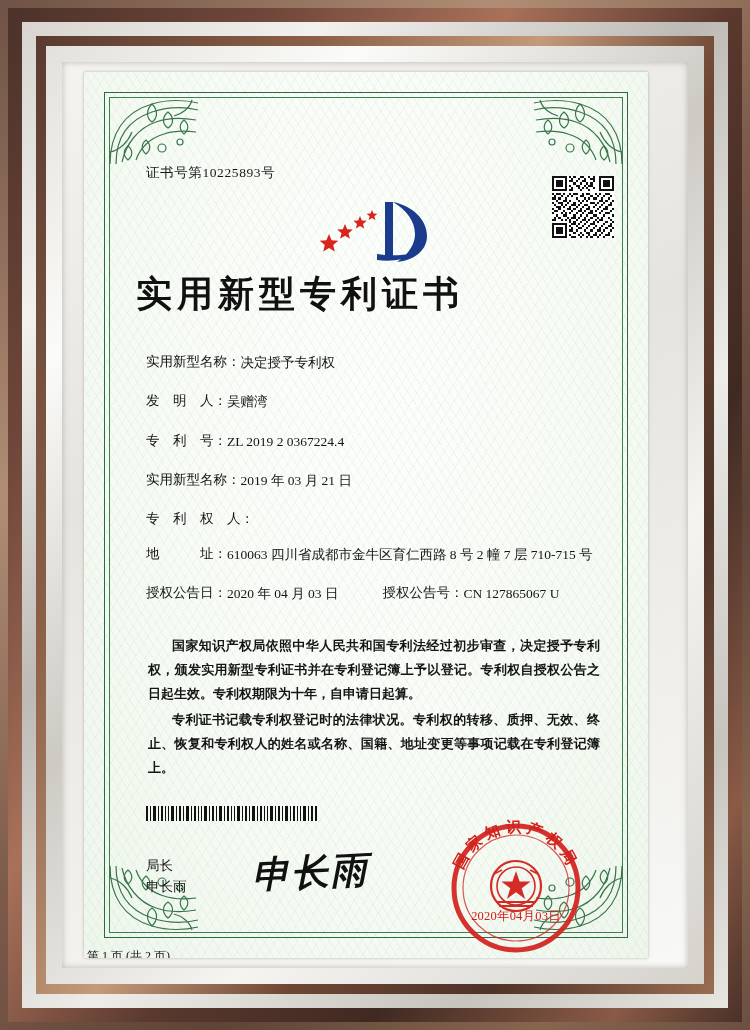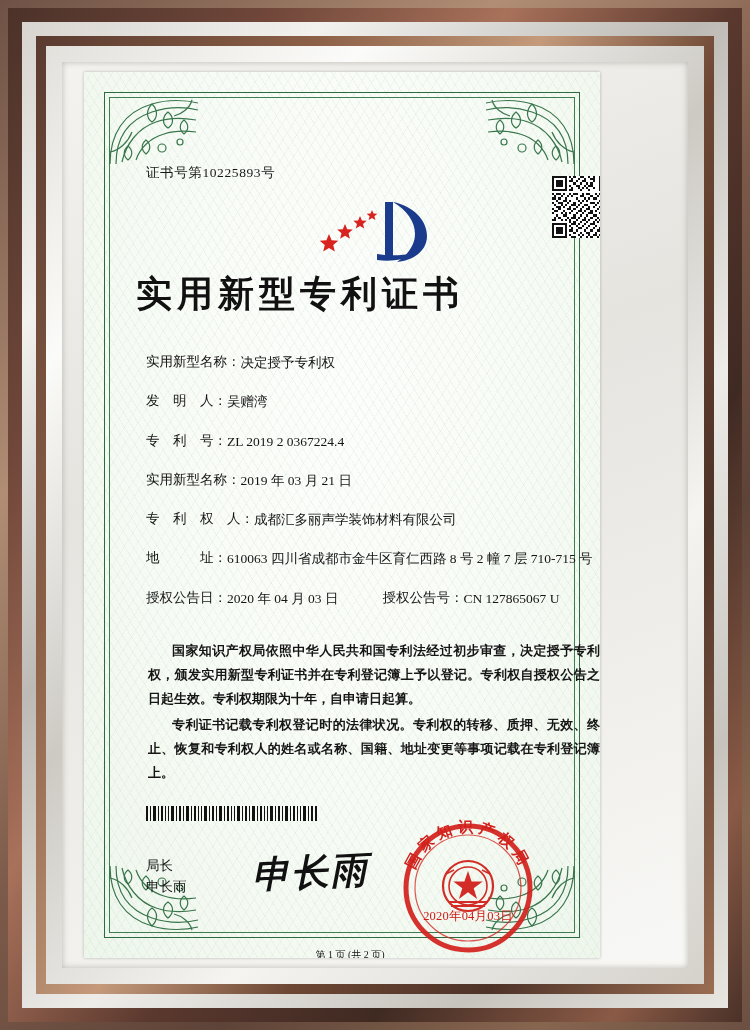--- a/index.html
+++ b/index.html
@@ -59,7 +59,7 @@
   .paper {
     position: absolute;
     left: 84px; top: 72px;
-    width: 516px; height: 886px;
+    width: 564px; height: 886px;
     background:
       radial-gradient(ellipse at 50% 35%, #fdfefc 0%, #f7fbf5 55%, #eef6ec 100%);
     box-shadow: 0 0 3px rgba(0,0,0,0.25);

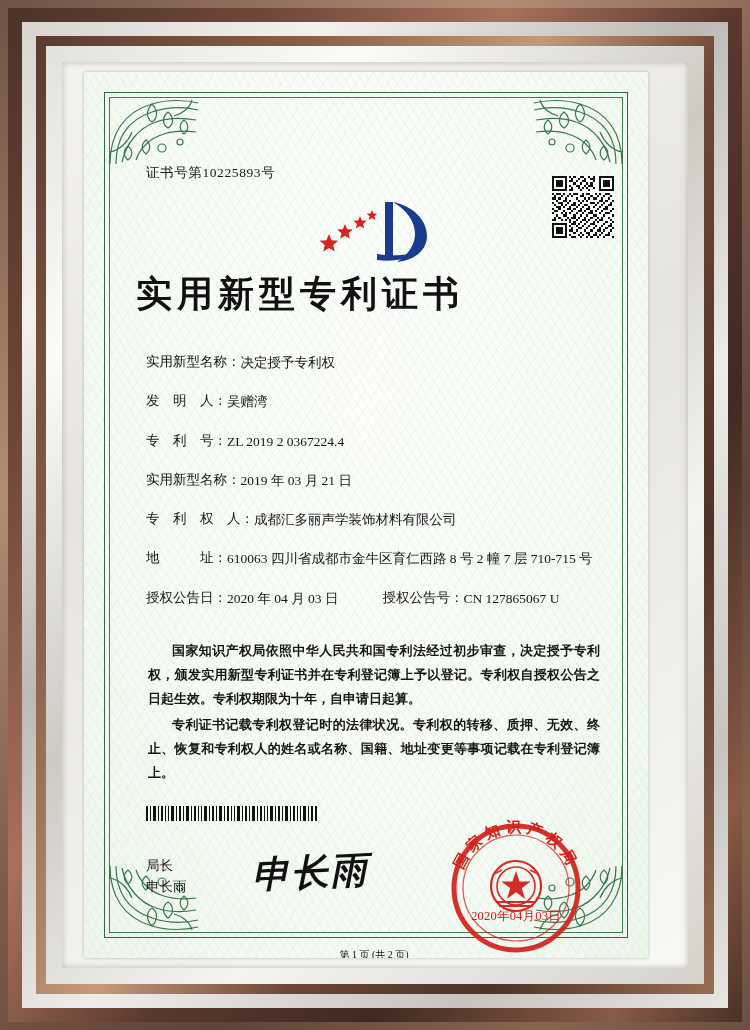--- a/index.html
+++ b/index.html
@@ -592,7 +592,6 @@
 
       <div class="field-row">
         <span class="field-label">专　利　权　人：</span>
-        <span class="field-value">成都汇多丽声学装饰材料有限公司</span>
       </div>
 
       <div class="field-row">

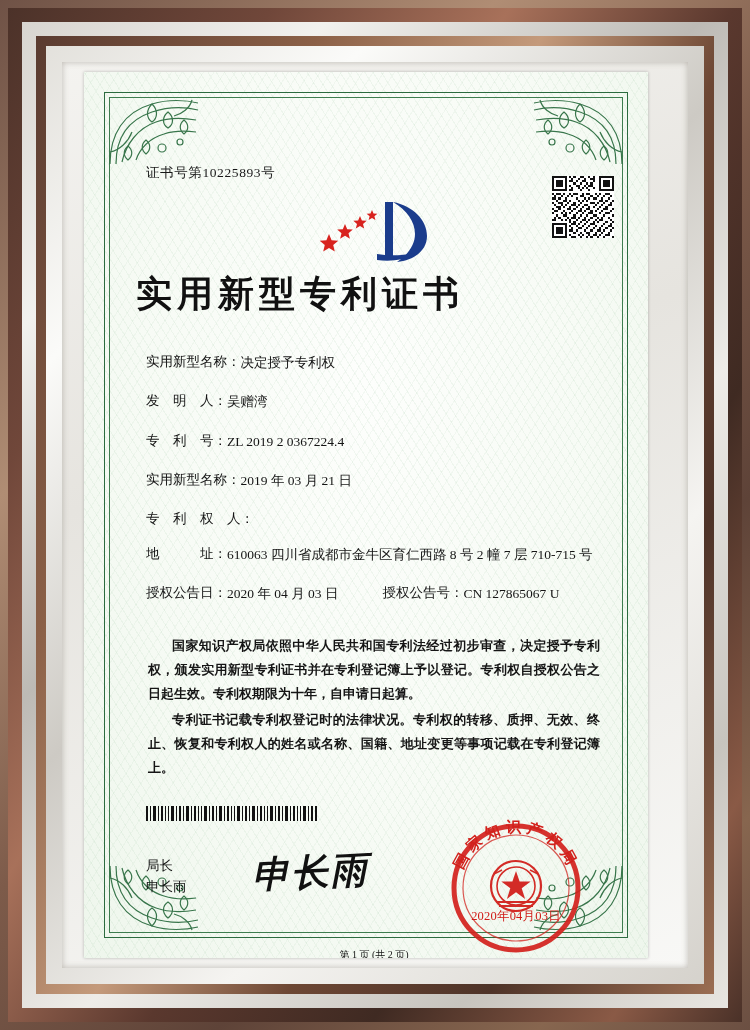--- a/index.html
+++ b/index.html
@@ -229,10 +229,10 @@
 
   .page-foot {
     position: absolute;
-    left: 16px; right: 0;
+    left: 3px; right: 0;
     top: 876px;
-    text-align: center;
-    font-size: 10px;
+    text-align: left;
+    font-size: 12px;
     color: #141414;
   }
 </style>

